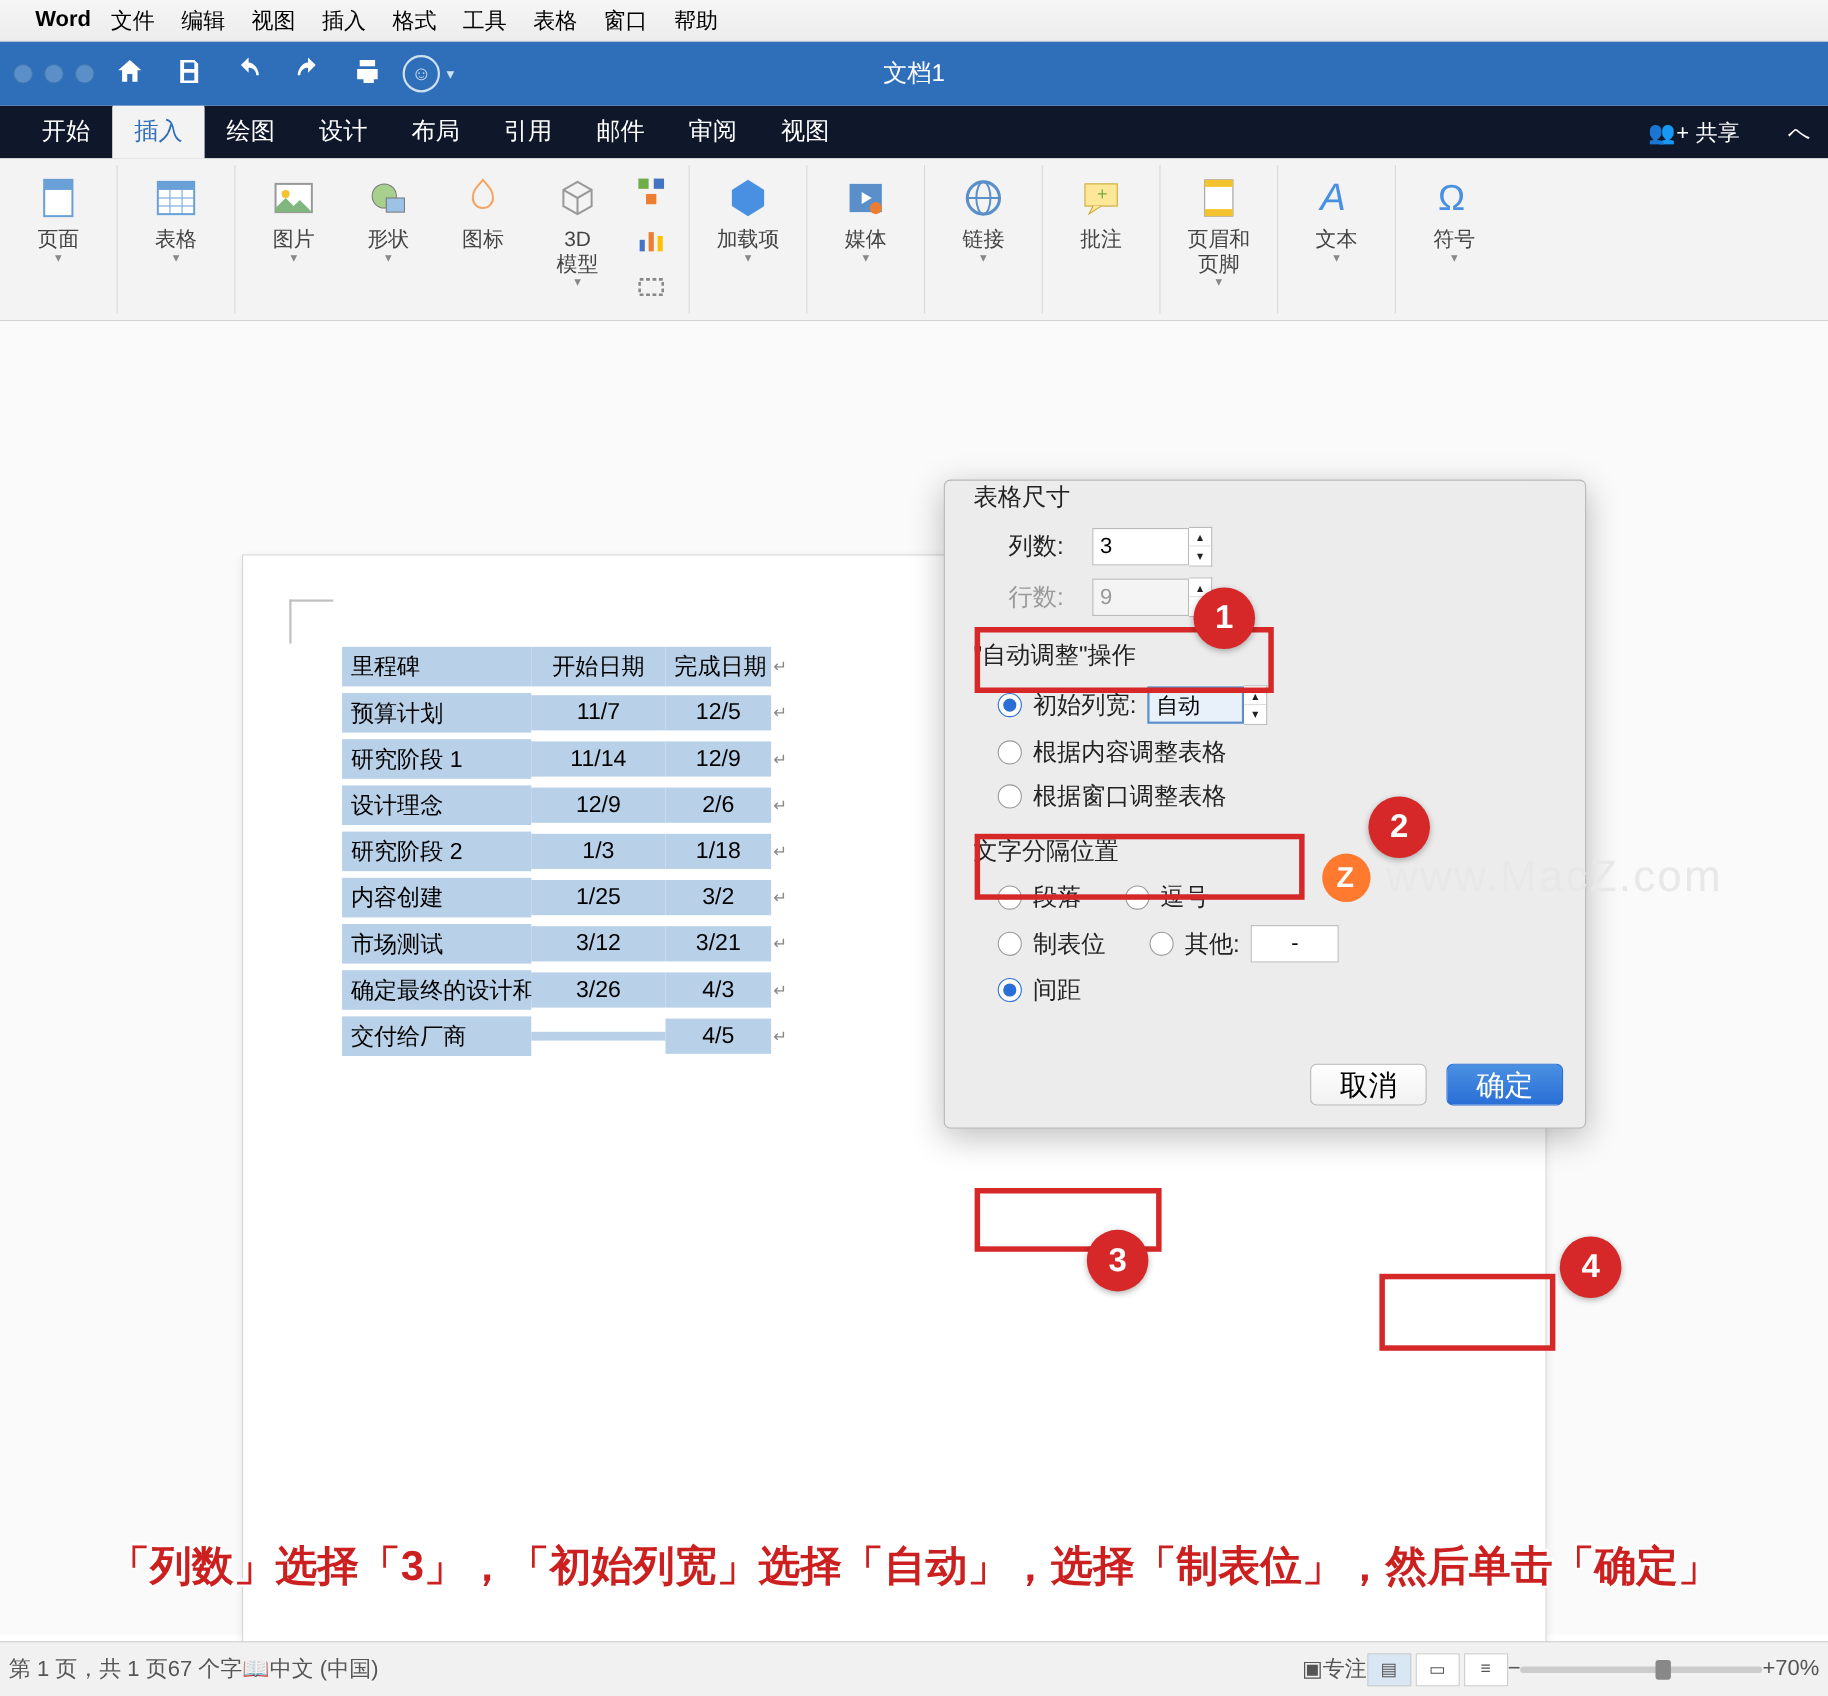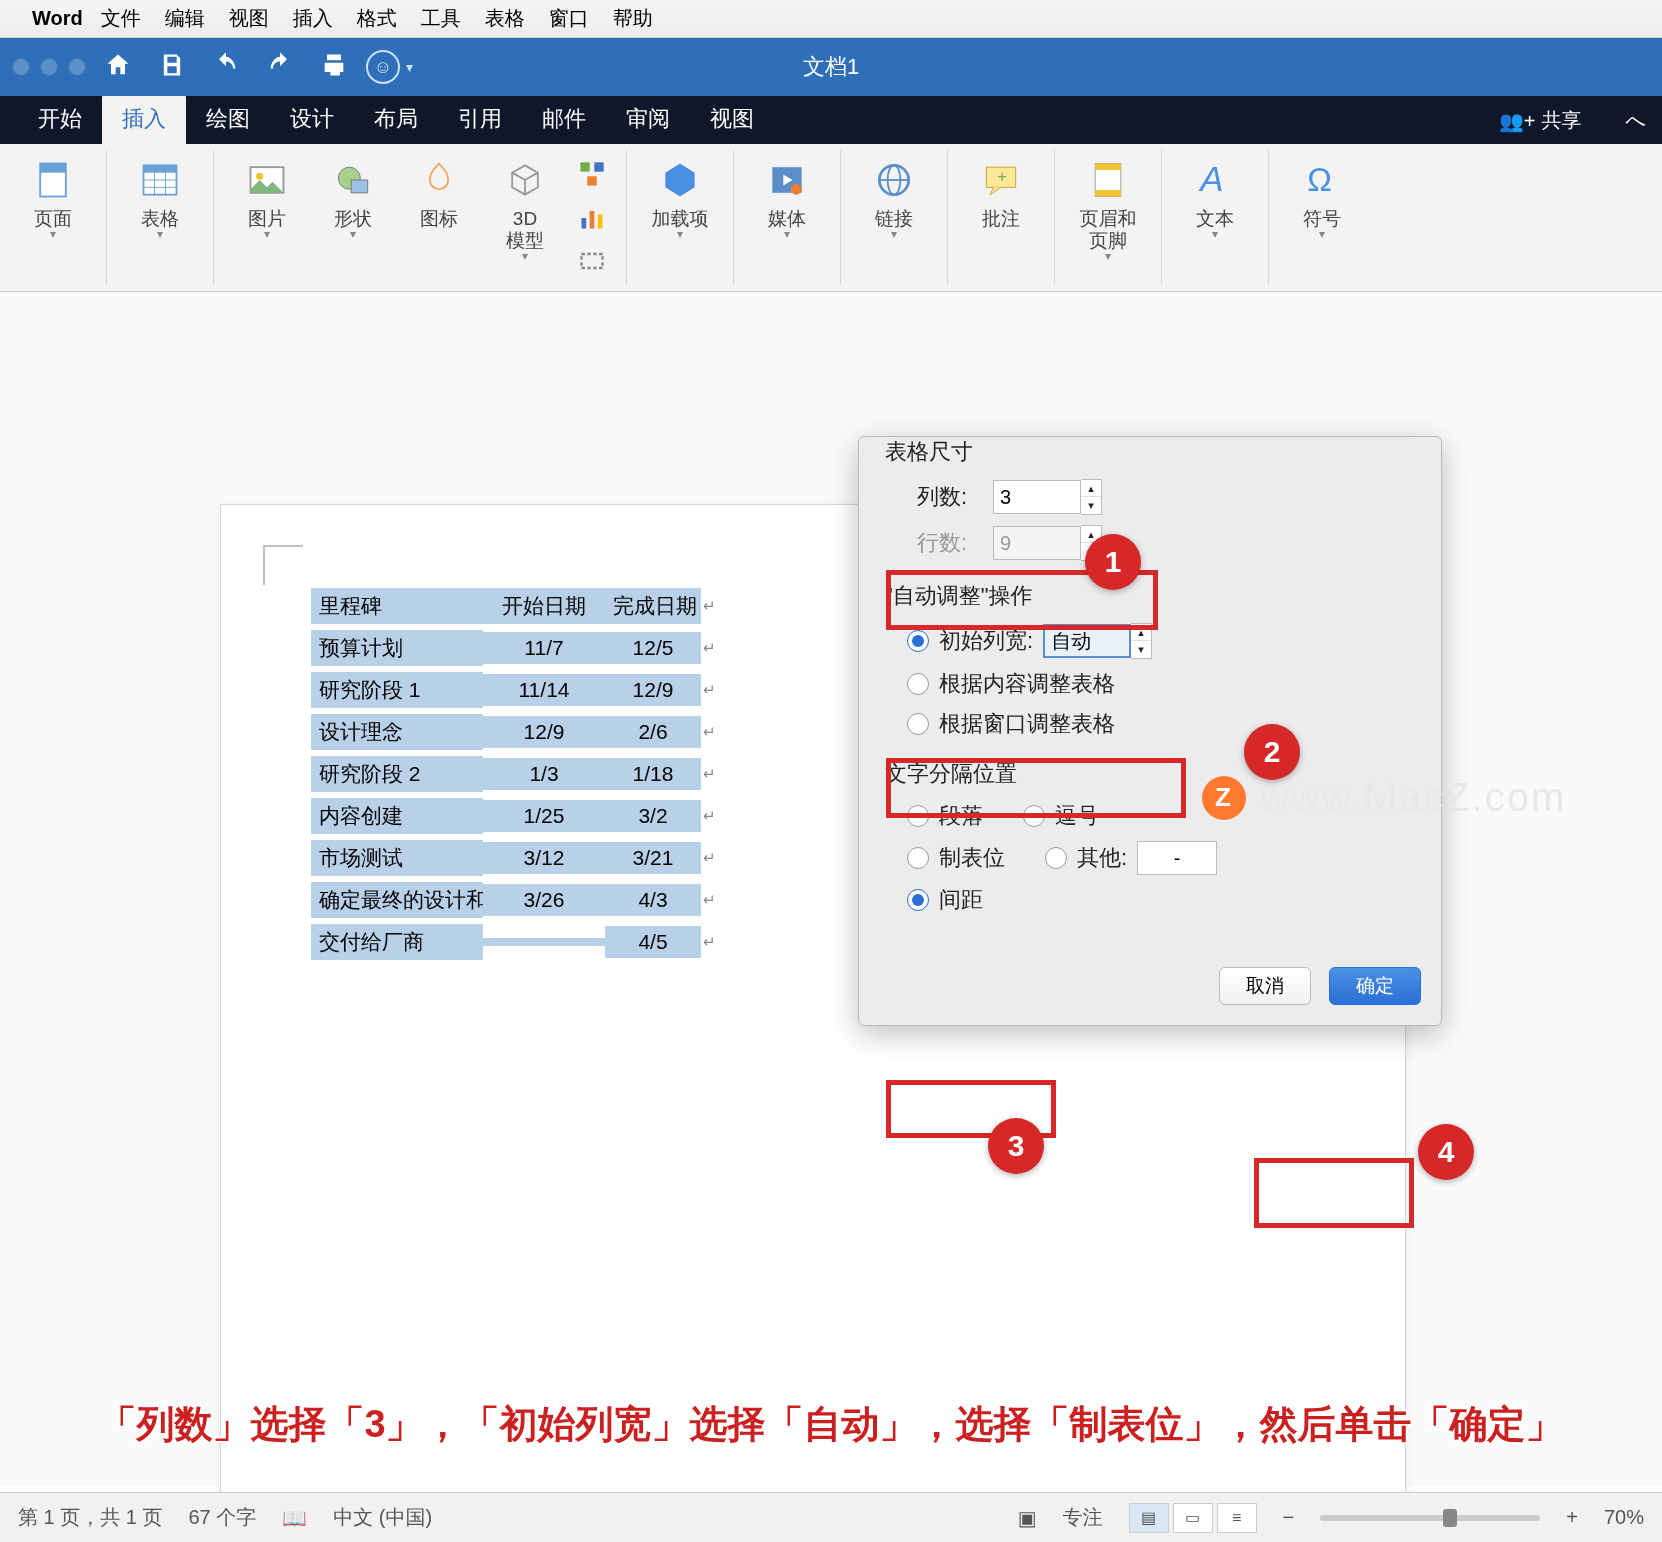--- a/index.html
+++ b/index.html
@@ -77,7 +77,7 @@
 .rpair > div { display:flex; align-items:center; gap:10px; }
 .otherinput { width:80px; height:34px; border:1px solid #bbb; background:#fff; text-align:center; font-size:20px; }
 .dlg-btns { display:flex; justify-content:flex-end; gap:18px; padding: 12px 20px 20px; }
-.dlg-btns button { height:38px; padding:0 26px; font-size:19px; border-radius:6px; border:1px solid #bbb; background:linear-gradient(#fff,#f1f1f1); cursor:pointer; }
+.dlg-btns button { height:38px; padding:0 26px; font-size:26px; border-radius:6px; border:1px solid #bbb; background:linear-gradient(#fff,#f1f1f1); cursor:pointer; }
 .dlg-btns button.ok { background:linear-gradient(#4a90e2,#2a6fd6); color:#fff; border-color:#2a6fd6; }
 
 .redbox { position:absolute; border:5px solid #d62828; pointer-events:none; }

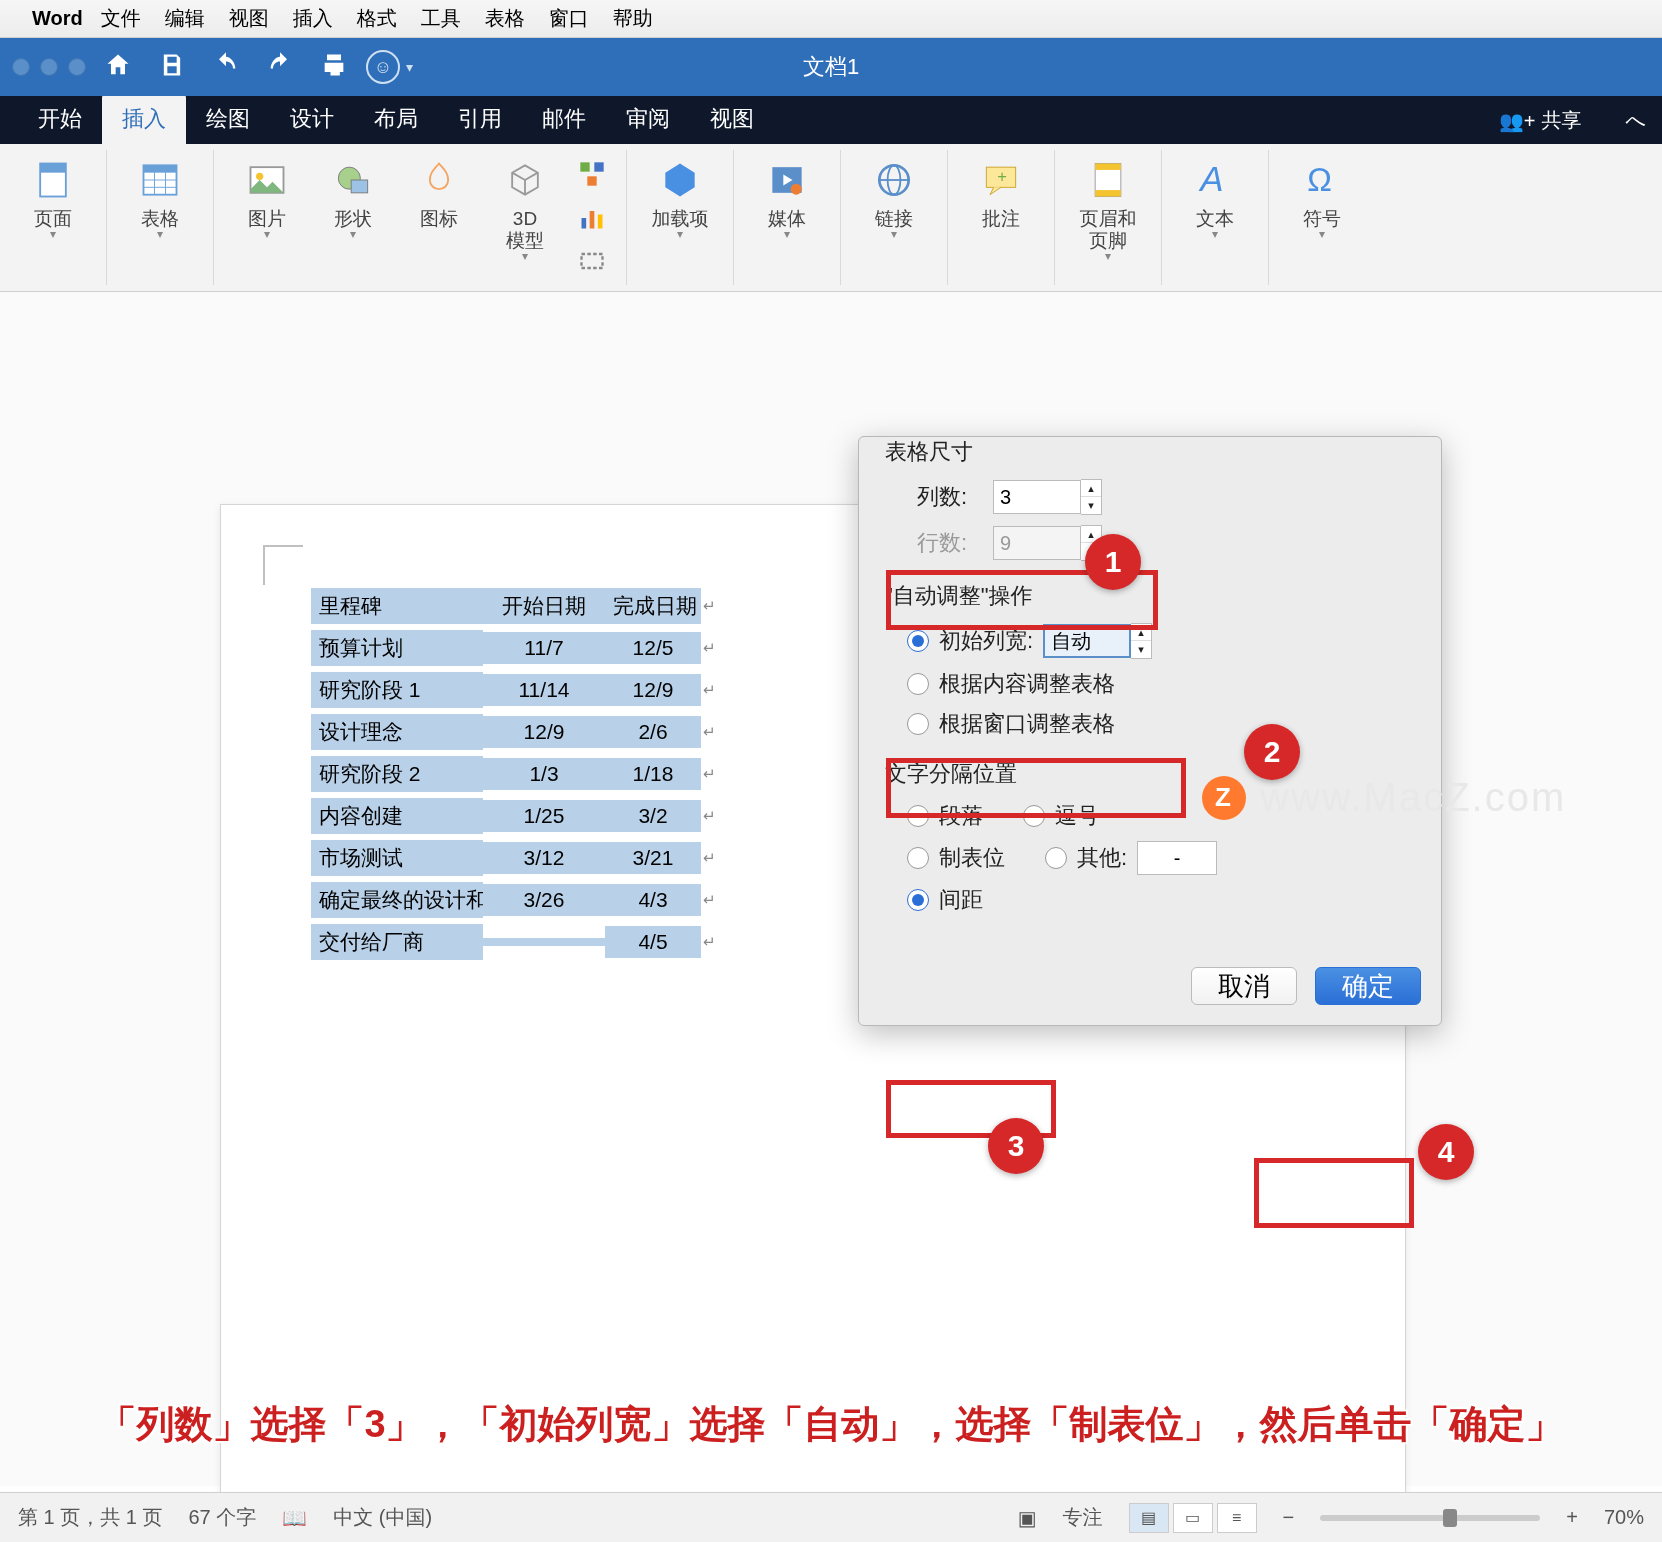--- a/index.html
+++ b/index.html
@@ -90,7 +90,7 @@
 .caption { position:absolute; left:0; right:0; top:1396px; text-align:center; font-size:38px; font-weight:700; color:#cc2020; text-shadow: -2px -2px 0 #fff, 2px -2px 0 #fff, -2px 2px 0 #fff, 2px 2px 0 #fff; line-height:1.5; padding: 0 30px; }
 
 
-.statusbar { position:absolute; left:0; right:0; bottom:0; height:50px; background:#f1f1f1; border-top:1px solid #d0d0d0; display:flex; align-items:center; font-size:20px; color:#555; padding:0 18px; gap:26px; }
+.statusbar { position:absolute; left:0; right:0; bottom:0; height:50px; background:#f1f1f1; border-top:1px solid #d0d0d0; display:flex; align-items:center; font-size:20px; color:#555; padding:0 8px; }
 .statusbar .spacer { flex:1; }
 .statusbar .viewbtns { display:flex; gap:4px; }
 .statusbar .vb { width:40px; height:30px; border:1px solid #ccc; display:flex; align-items:center; justify-content:center; font-size:16px; background:#fff; }

